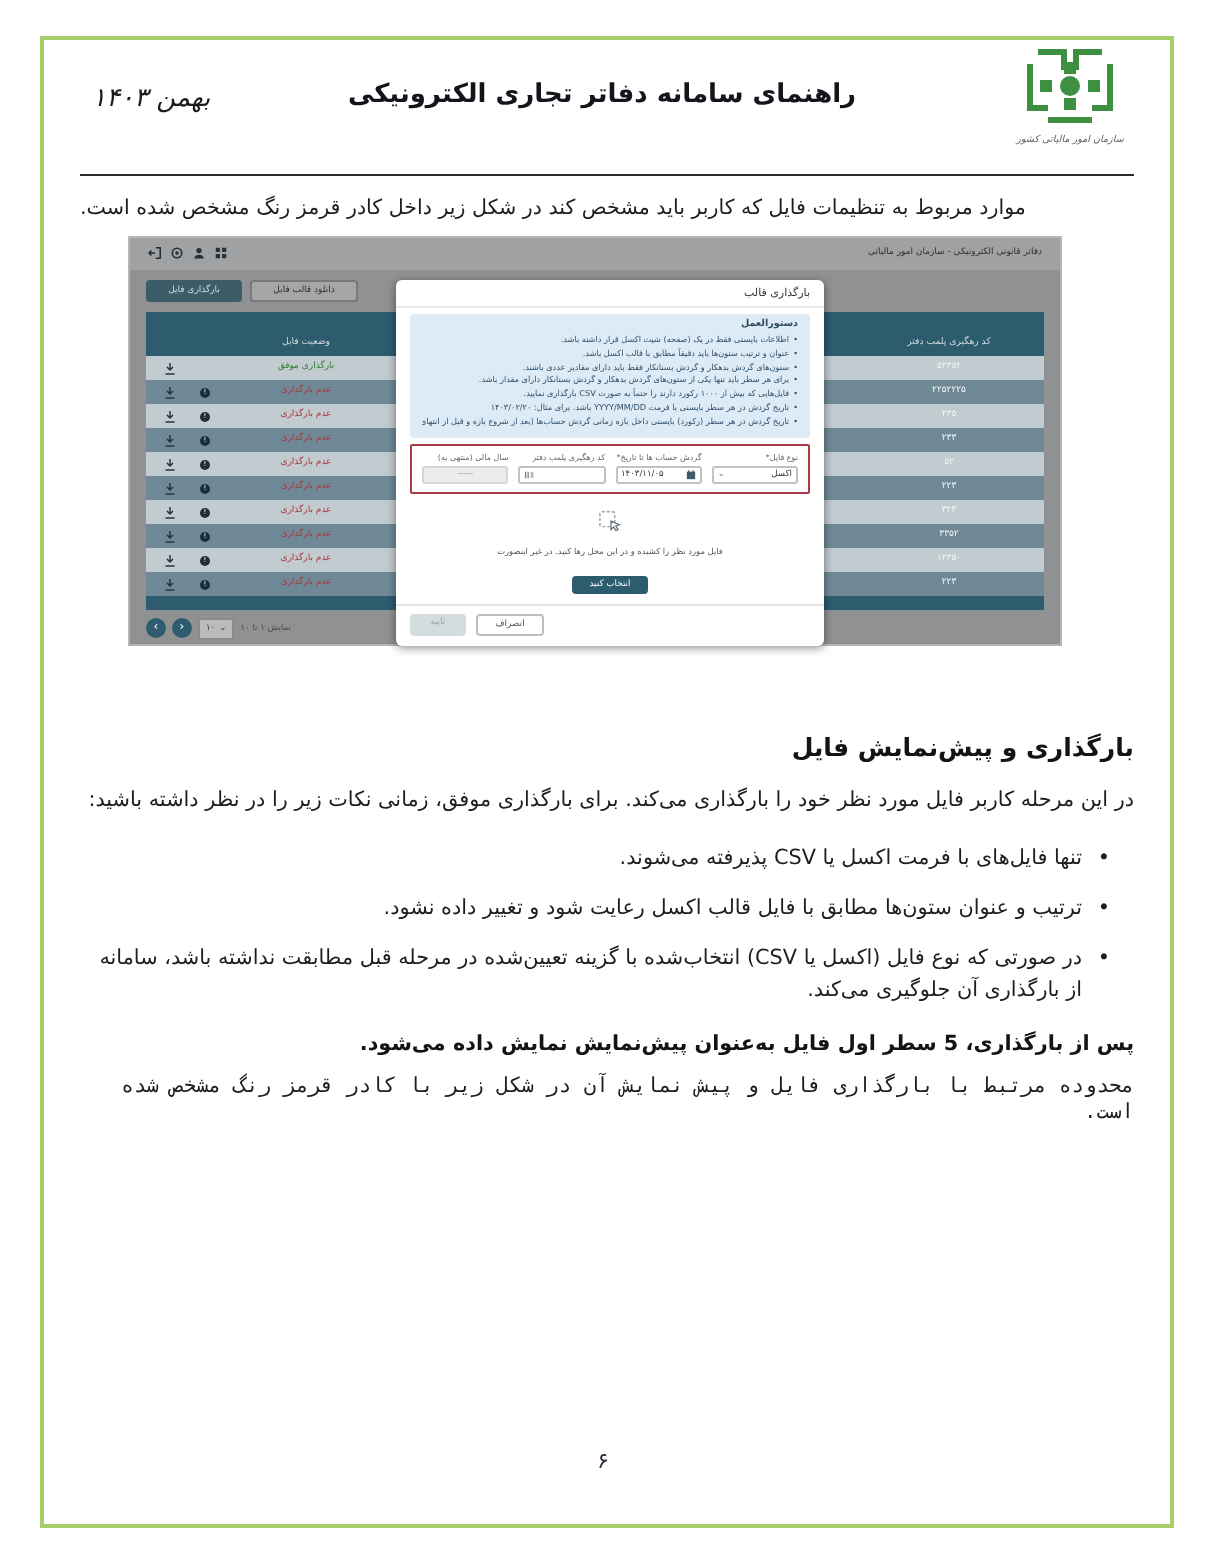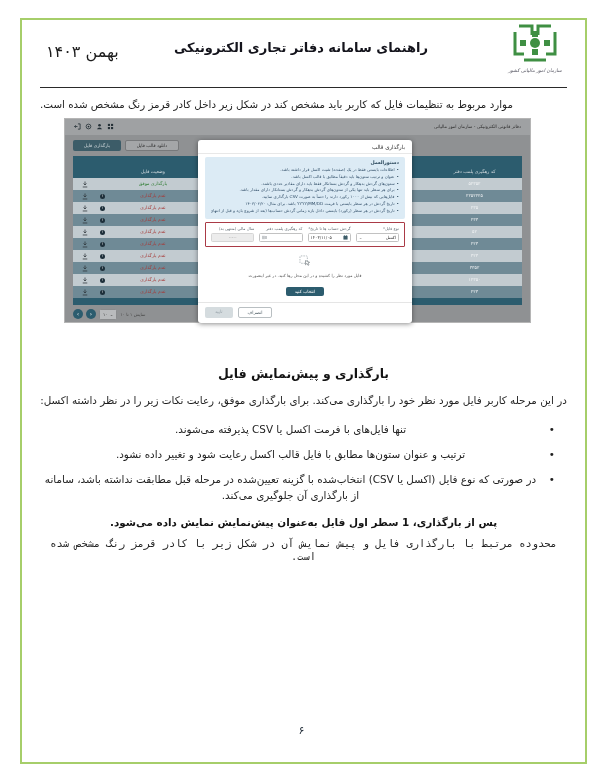--- a/index.html
+++ b/index.html
@@ -8,7 +8,7 @@
   .frame{position:absolute;left:20px;top:18px;width:563px;height:742px;
          border:2px solid #a6ce6a;pointer-events:none;}
   
-  .hdr-date{position:absolute;left:46px;top:42px;font-size:16px;color:#1c1c1c;direction:rtl;}
+  .hdr-date{position:absolute;left:46px;top:42px;font-size:13px;color:#1c1c1c;direction:rtl;font-style:italic;}
   .hdr-title{position:absolute;left:0;top:40px;width:602px;text-align:center;
              font-size:13px;font-weight:bold;color:#14141c;direction:rtl;}
   .logo{position:absolute;right:32px;top:24px;width:72px;text-align:center;}

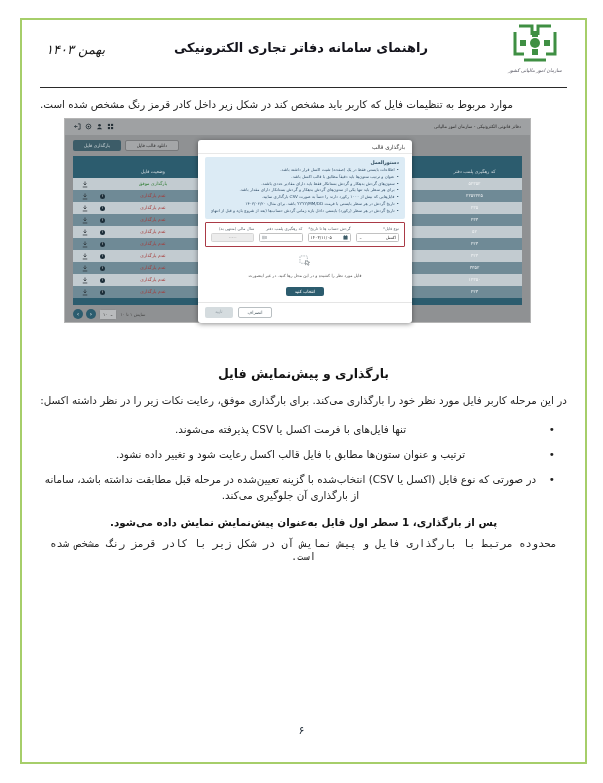--- a/index.html
+++ b/index.html
@@ -86,7 +86,7 @@
   .m-cancel{border:0.5px solid #b9bfc2;background:#fff;color:#4a5a62;font-size:4.5px;
             padding:2px 9px;border-radius:2px;direction:rtl;}
   
-  .bodytxt{position:absolute;left:40px;right:36px;top:366px;direction:rtl;text-align:center;}
+  .bodytxt{position:absolute;left:40px;right:36px;top:366px;direction:rtl;text-align:right;}
   .sec-h{font-size:12.5px;font-weight:bold;color:#141414;margin-bottom:12px;}
   .sec-p{font-size:10.4px;line-height:1.5;margin-bottom:12px;color:#1e1e1e;}
   .blist{padding-right:26px;}

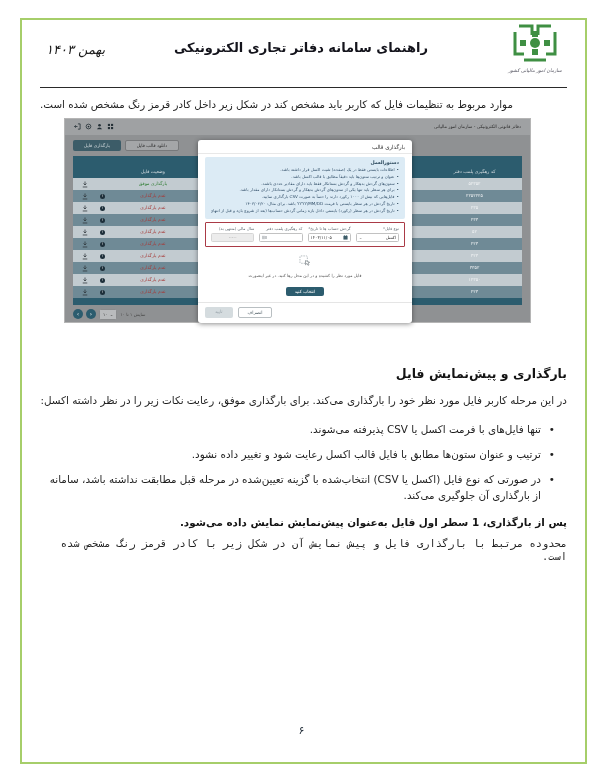--- a/index.html
+++ b/index.html
@@ -344,7 +344,7 @@
 
   <div class="bodytxt">
     <div class="sec-h">بارگذاری و پیش‌نمایش فایل</div>
-    <div class="sec-p">در این مرحله کاربر فایل مورد نظر خود را بارگذاری می‌کند. برای بارگذاری موفق، رعایت نکات زیر را در نظر داشته اکسل:</div>
+    <div class="sec-p">در این مرحله کاربر فایل مورد نظر خود را بارگذاری می‌کند. برای بارگذاری موفق، زمانی نکات زیر را در نظر داشته باشید:</div>
     <div class="blist">
         <div class="b-item"><span class="mk">•</span>تنها فایل‌های با فرمت اکسل یا CSV پذیرفته می‌شوند.</div>
         <div class="b-item"><span class="mk">•</span>ترتیب و عنوان ستون‌ها مطابق با فایل قالب اکسل رعایت شود و تغییر داده نشود.</div>

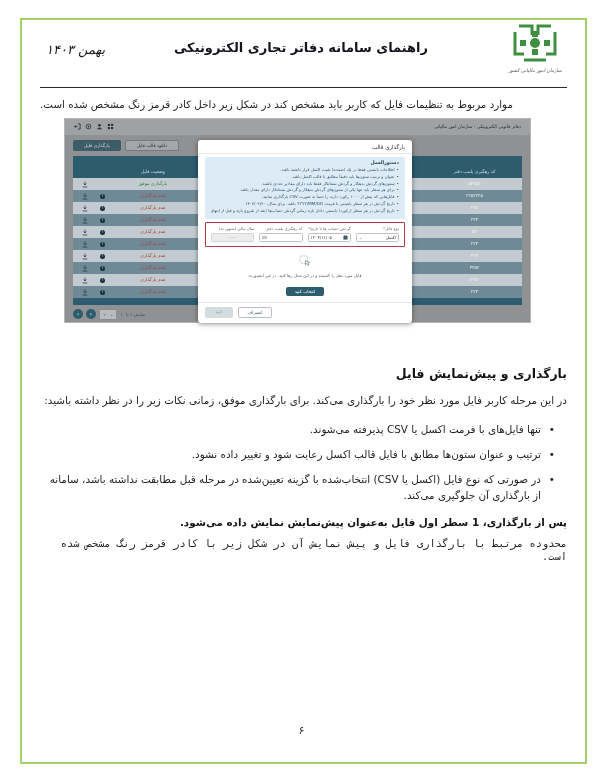--- a/index.html
+++ b/index.html
@@ -350,7 +350,7 @@
         <div class="b-item"><span class="mk">•</span>ترتیب و عنوان ستون‌ها مطابق با فایل قالب اکسل رعایت شود و تغییر داده نشود.</div>
         <div class="b-item"><span class="mk">•</span>در صورتی که نوع فایل (اکسل یا CSV) انتخاب‌شده با گزینه تعیین‌شده در مرحله قبل مطابقت نداشته باشد، سامانه از بارگذاری آن جلوگیری می‌کند.</div>
       </div>
-    <div class="bold-note">پس از بارگذاری، 1 سطر اول فایل به‌عنوان پیش‌نمایش نمایش داده می‌شود.</div>
+    <div class="bold-note">پس از بارگذاری، 5 سطر اول فایل به‌عنوان پیش‌نمایش نمایش داده می‌شود.</div>
     <div class="closing">محدوده مرتبط با بارگذاری فایل و پیش نمایش آن در شکل زیر با کادر قرمز رنگ مشخص شده است.</div>
   </div>
 

